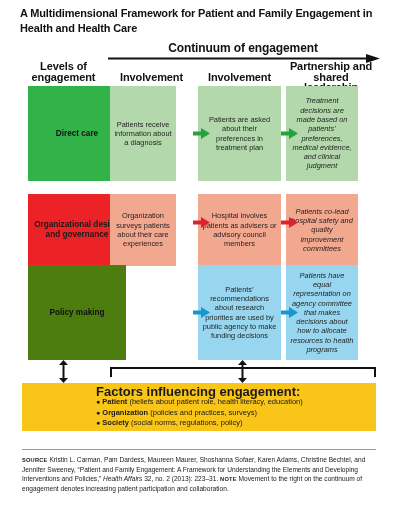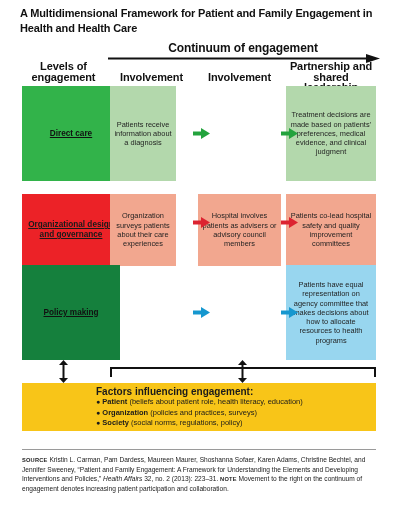--- a/index.html
+++ b/index.html
@@ -58,7 +58,7 @@
   .c0{left:22px;width:98px;text-decoration:underline;}
   .c1{left:110px;width:66px;}
   .c2{left:198px;width:83px;}
-  .c3{left:286px;width:90px;}
+  .c3{left:286px;width:72px;font-style:italic;}
 
   
   .green-dark{background:#32b34a;}

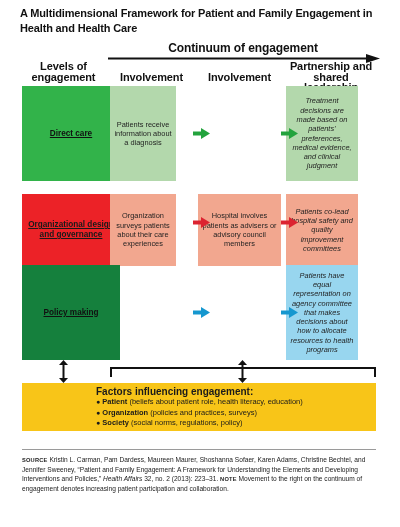--- a/index.html
+++ b/index.html
@@ -129,6 +129,7 @@
 
   <div class="cell c0 r1 green-dark label-cell">Direct care</div>
   <div class="cell c1 r1 green-light">Patients receive information about a diagnosis</div>
+  <div class="cell c2 r1 green-light">Patients are asked about their preferences in treatment plan</div>
   <div class="cell c3 r1 green-light">Treatment decisions are made based on patients’ preferences, medical evidence, and clinical judgment</div>
   <svg class="conn a1 cr1" viewBox="0 0 17 13">
     <line x1="0" y1="6.5" x2="9" y2="6.5" stroke="#23a33d" stroke-width="4"></line>

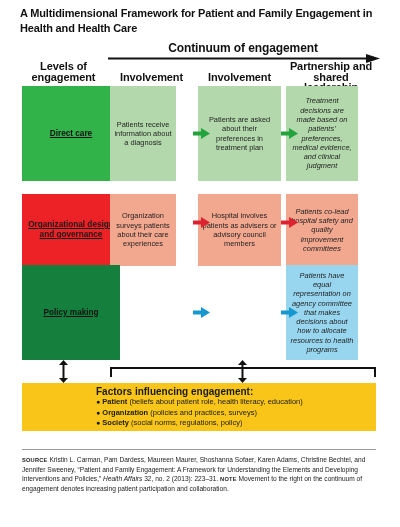--- a/index.html
+++ b/index.html
@@ -55,7 +55,7 @@
   .r2{top:187px;height:72px;margin-top:7px;}
   .r3{top:265px;height:95px;}
 
-  .c0{left:22px;width:98px;text-decoration:underline;}
+  .c0{left:28px;width:98px;}
   .c1{left:110px;width:66px;}
   .c2{left:198px;width:83px;}
   .c3{left:286px;width:72px;font-style:italic;}

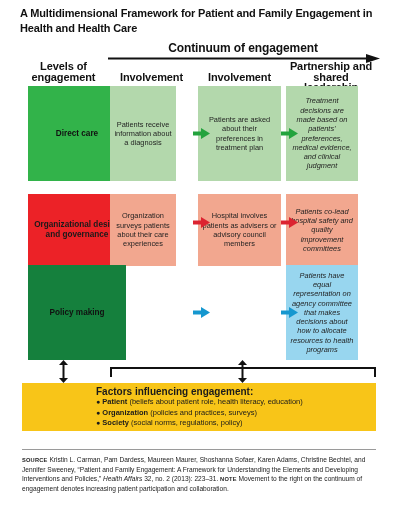--- a/index.html
+++ b/index.html
@@ -154,6 +154,7 @@
   </svg>
 
   <div class="cell c0 r3 blue-dark label-cell">Policy making</div>
+  <div class="cell c2 r3 blue-light">Patients’ recommendations about research priorities are used by public agency to make funding decisions</div>
   <div class="cell c3 r3 blue-light">Patients have equal representation on agency committee that makes decisions about how to allocate resources to health programs</div>
   <svg class="conn a1 cr3" viewBox="0 0 17 13">
     <line x1="0" y1="6.5" x2="9" y2="6.5" stroke="#1597cf" stroke-width="4"></line>

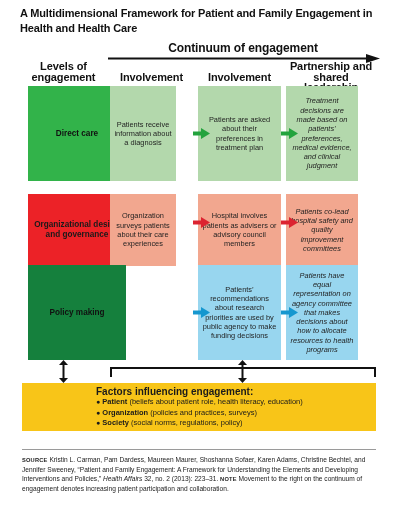--- a/index.html
+++ b/index.html
@@ -65,7 +65,7 @@
   .green-light{background:#b3d8ac;}
   .red-dark{background:#ec2227;}
   .red-light{background:#f2a78f;}
-  .blue-dark{background:#15803d;}
+  .blue-dark{background:#4d7c0f;}
   .blue-light{background:#98d6ef;}
 
   .red-dark.label-cell{color:#1a1a1a;}

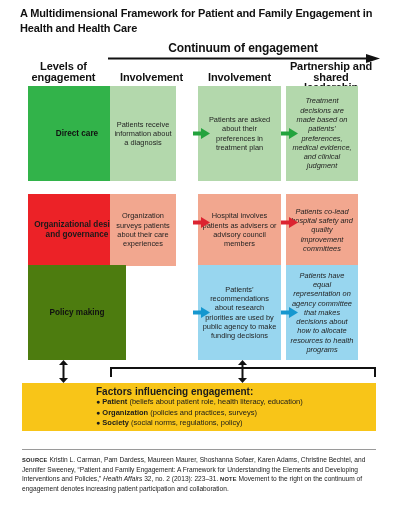--- a/index.html
+++ b/index.html
@@ -89,7 +89,7 @@
     position:absolute;left:74px;top:4px;width:276px;
     font-size:7.5px;line-height:10.4px;color:#1a1a1a;
   }
-  .factors-title{font-weight:bold;font-size:10px;}
+  .factors-title{font-weight:bold;font-size:13px;}
   .f-item{white-space:nowrap;}
   .f-item b{font-weight:bold;}
   .bullet{font-size:7px;}

